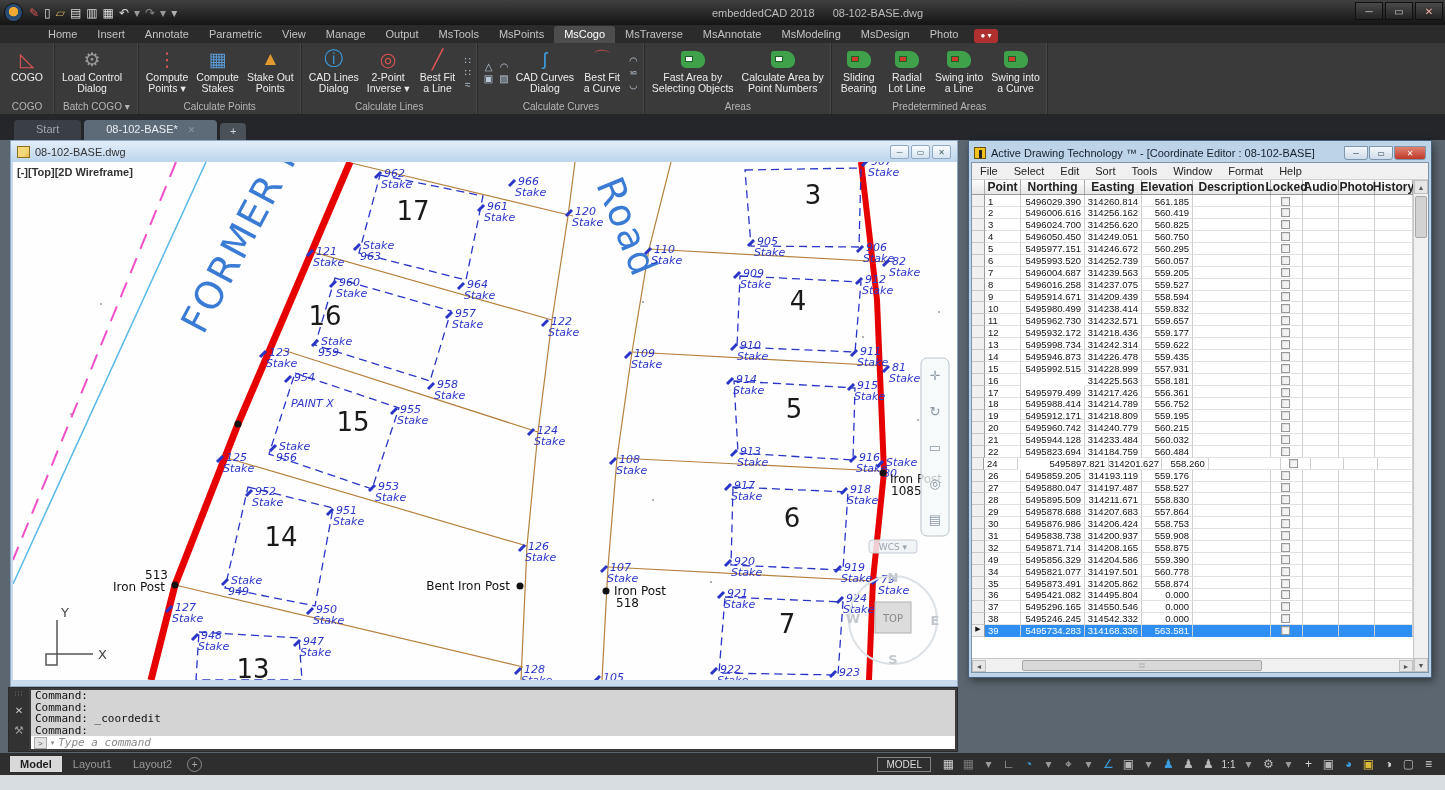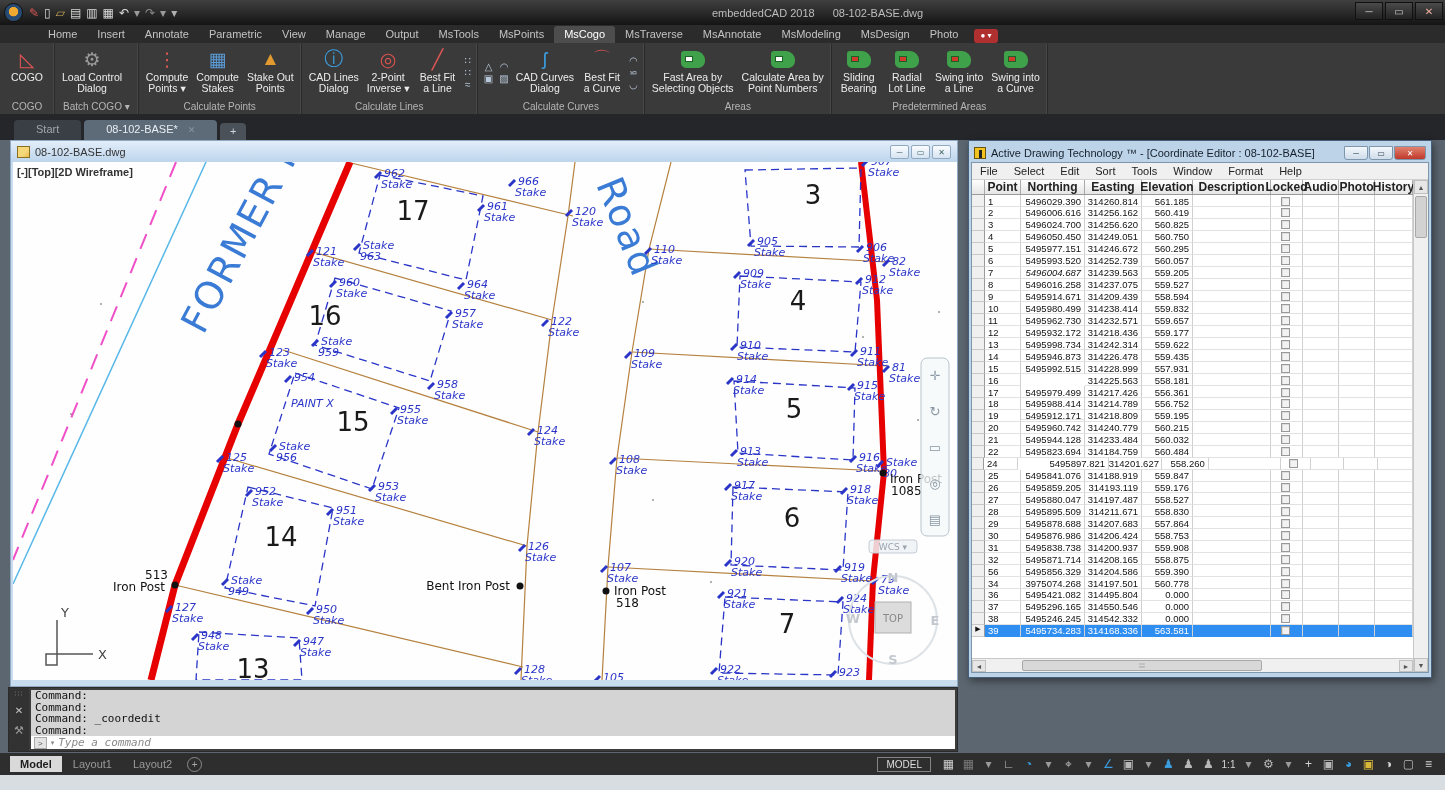--- a/index.html
+++ b/index.html
@@ -772,7 +772,7 @@
               <div class="trow">
                 <div class="marker" style="width: 13px;"></div>
                 <div class="c pt" style="width: 36px;">7</div>
-                <div class="c num" style="width: 64px; font-style: italic;">5496004.687</div>
+                <div class="c num" style="width: 64px;">5496004.687</div>
                 <div class="c num" style="width: 57px;">314239.563</div>
                 <div class="c num" style="width: 51px;">559.205</div>
                 <div class="c num" style="width: 78px;"></div>

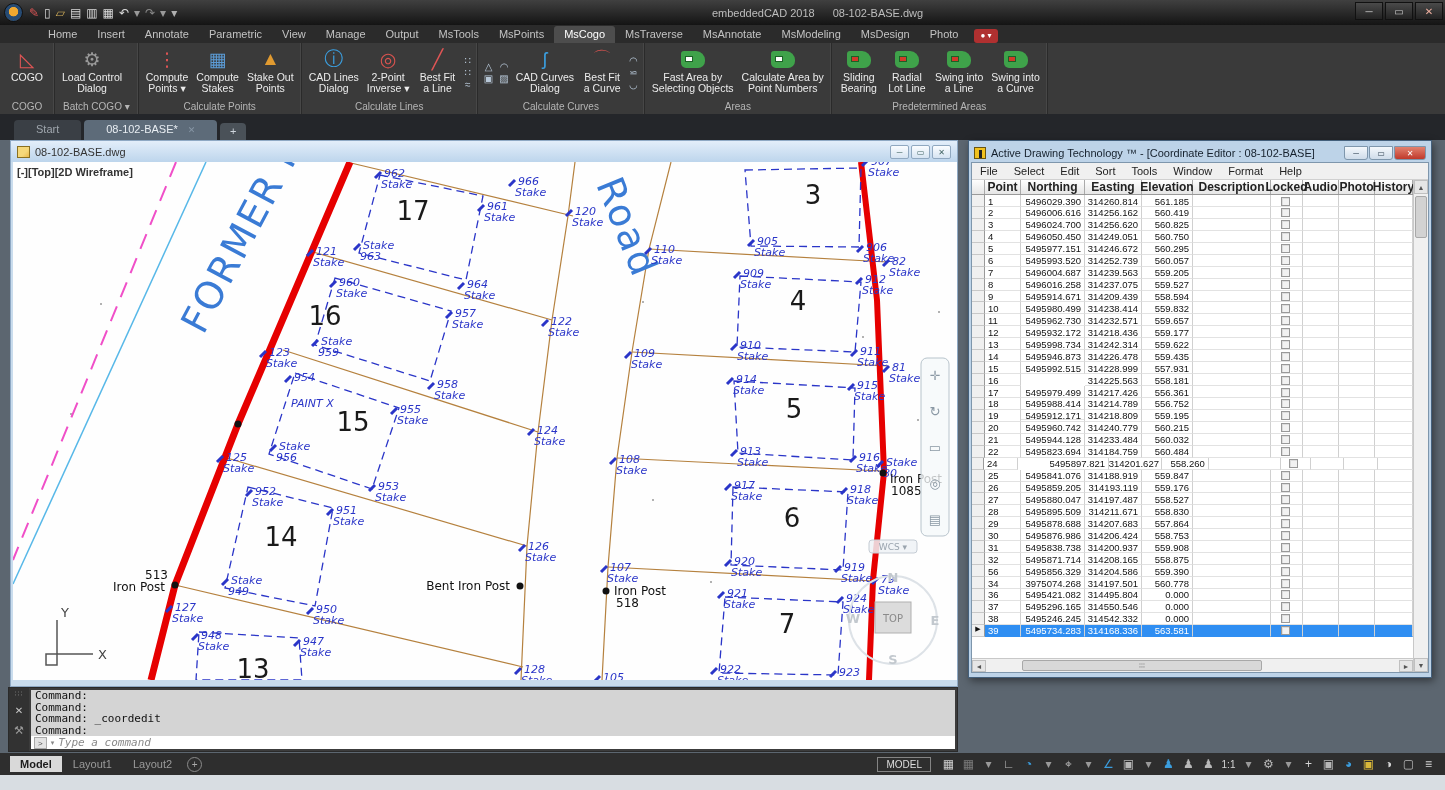--- a/index.html
+++ b/index.html
@@ -1009,20 +1009,6 @@
               </div>
               <div class="trow">
                 <div class="marker" style="width: 13px;"></div>
-                <div class="c pt" style="width: 36px;">25</div>
-                <div class="c num" style="width: 64px;">5495841.076</div>
-                <div class="c num" style="width: 57px;">314188.919</div>
-                <div class="c num" style="width: 51px;">559.847</div>
-                <div class="c num" style="width: 78px;"></div>
-                <div class="c num" style="width: 32px;">
-                  <div class="cb"></div>
-                </div>
-                <div class="c num" style="width: 36px;"></div>
-                <div class="c num" style="width: 36px;"></div>
-                <div class="c num" style="width: 38px;"></div>
-              </div>
-              <div class="trow">
-                <div class="marker" style="width: 13px;"></div>
                 <div class="c pt" style="width: 36px;">26</div>
                 <div class="c num" style="width: 64px;">5495859.205</div>
                 <div class="c num" style="width: 57px;">314193.119</div>

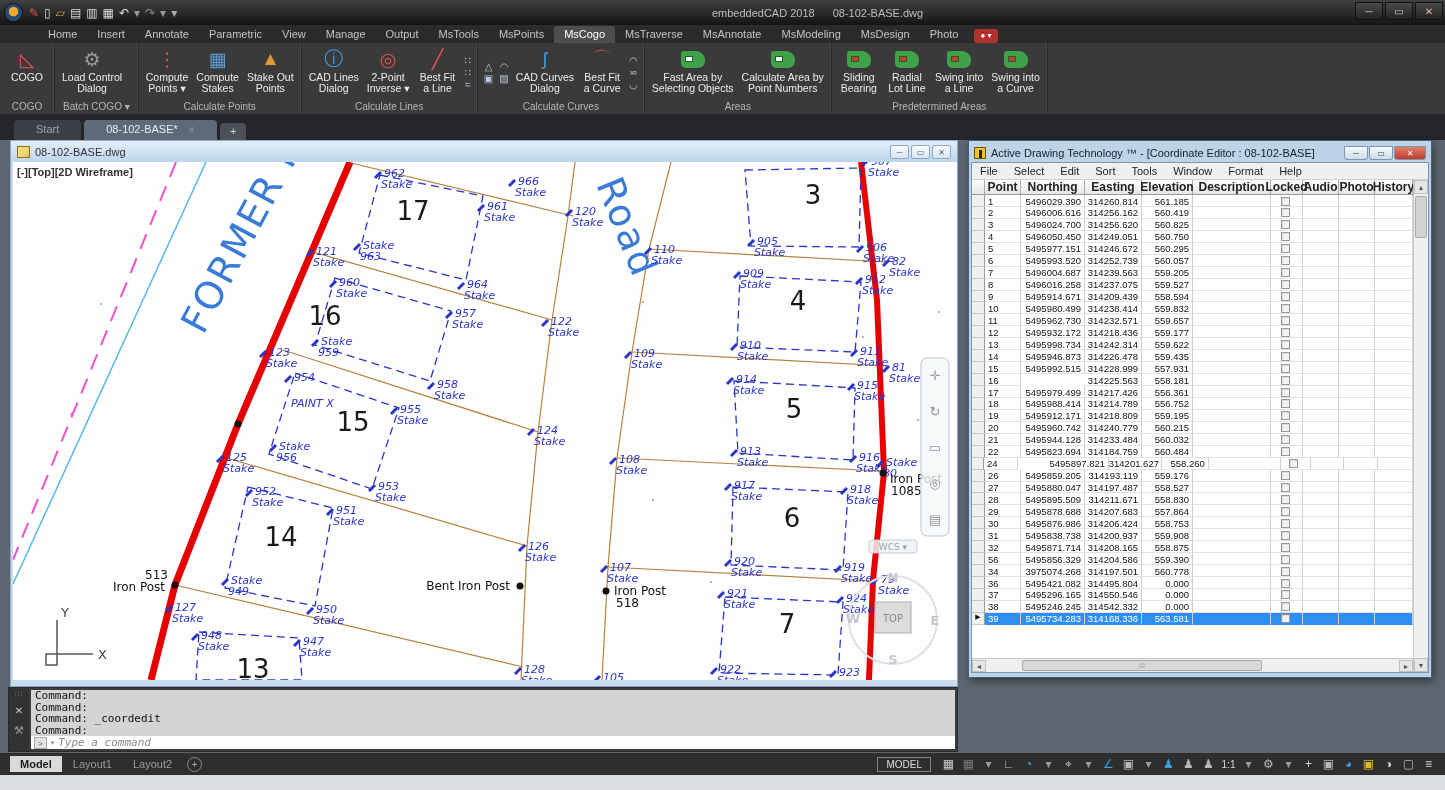--- a/index.html
+++ b/index.html
@@ -1107,7 +1107,7 @@
               </div>
               <div class="trow">
                 <div class="marker" style="width: 13px;"></div>
-                <div class="c pt" style="width: 36px;">56</div>
+                <div class="c pt" style="width: 36px;">49</div>
                 <div class="c num" style="width: 64px;">5495856.329</div>
                 <div class="c num" style="width: 57px;">314204.586</div>
                 <div class="c num" style="width: 51px;">559.390</div>

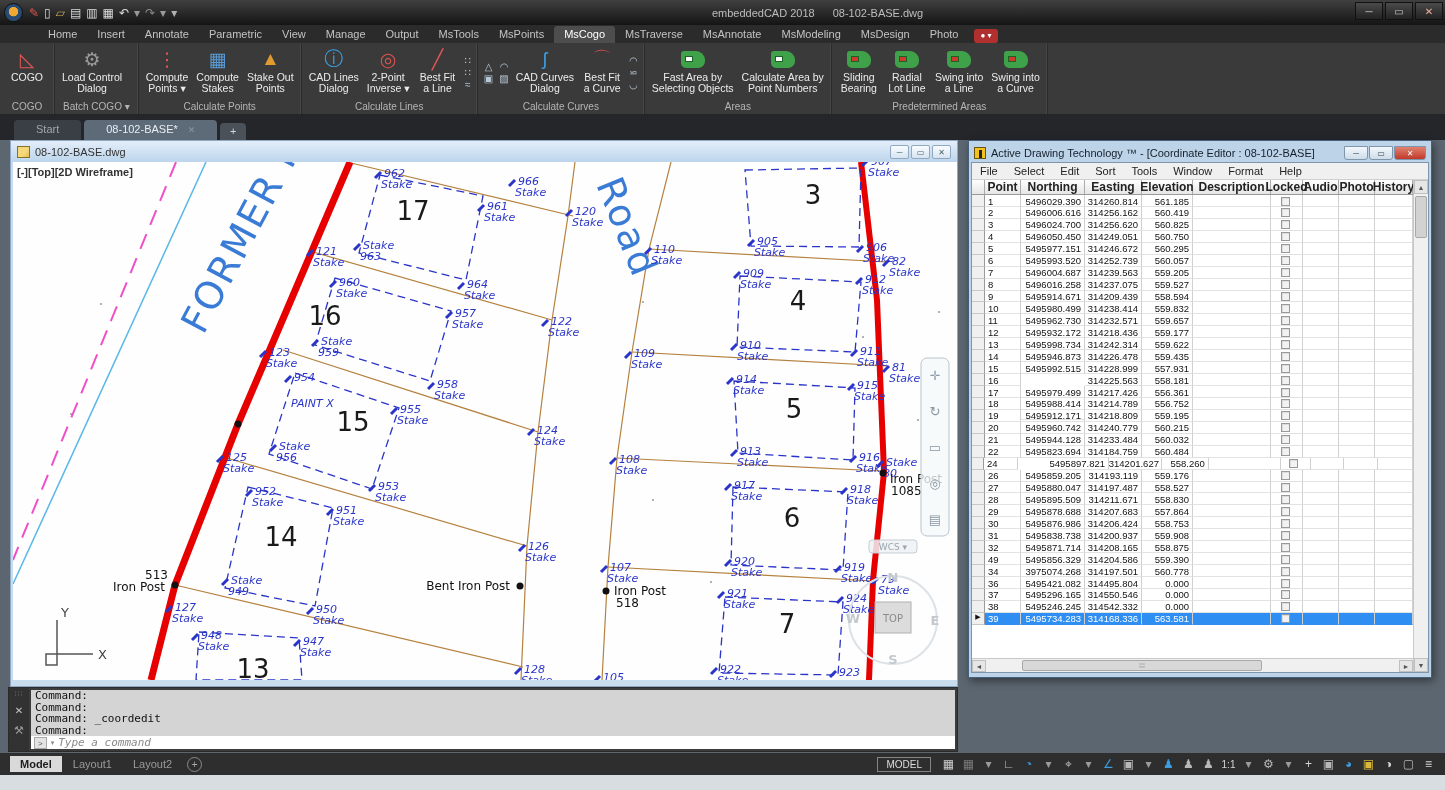--- a/index.html
+++ b/index.html
@@ -1122,7 +1122,7 @@
               <div class="trow">
                 <div class="marker" style="width: 13px;"></div>
                 <div class="c pt" style="width: 36px;">34</div>
-                <div class="c num" style="width: 64px;">3975074.268</div>
+                <div class="c num" style="width: 64px;">5495821.077</div>
                 <div class="c num" style="width: 57px;">314197.501</div>
                 <div class="c num" style="width: 51px;">560.778</div>
                 <div class="c num" style="width: 78px;"></div>

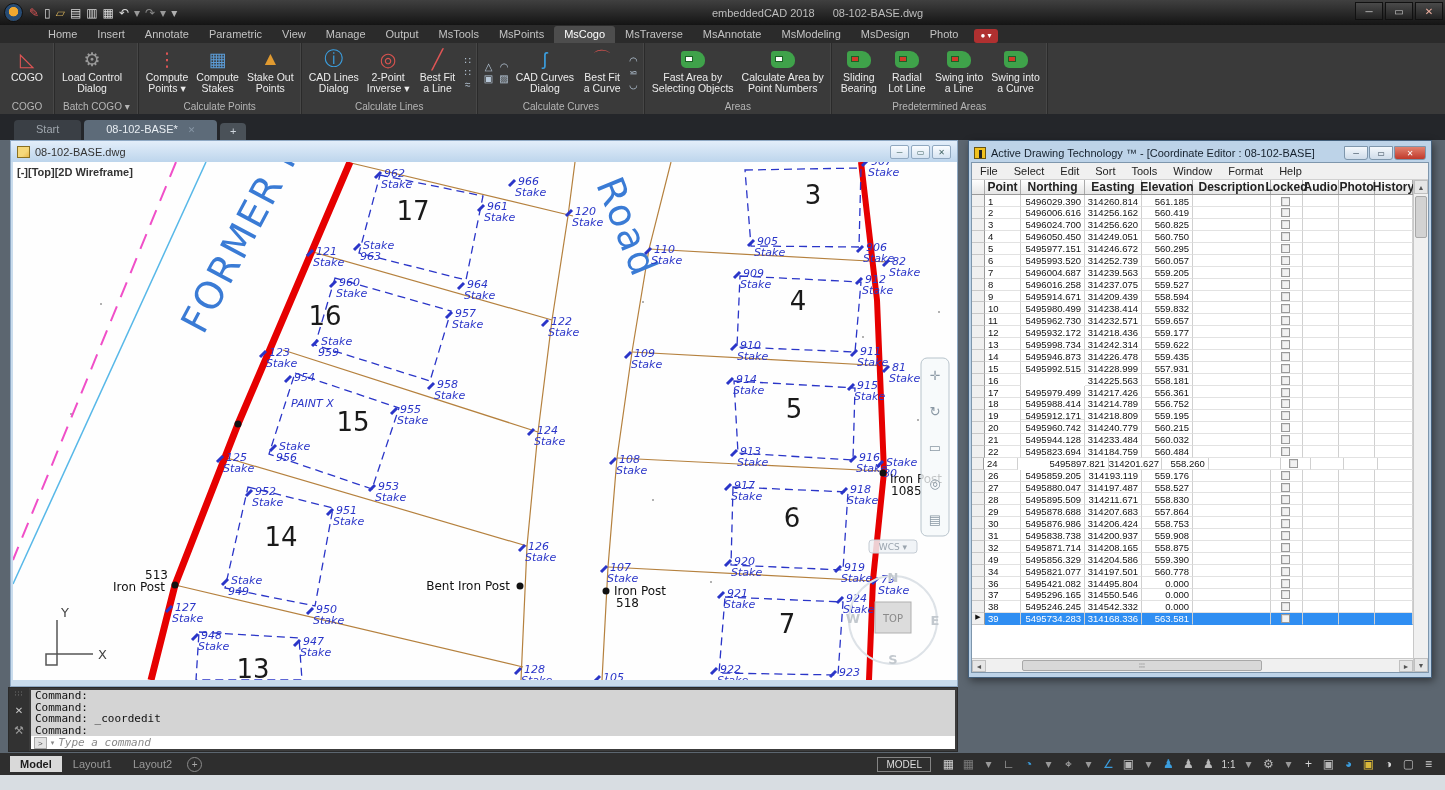--- a/index.html
+++ b/index.html
@@ -1135,6 +1135,20 @@
               </div>
               <div class="trow">
                 <div class="marker" style="width: 13px;"></div>
+                <div class="c pt" style="width: 36px;">35</div>
+                <div class="c num" style="width: 64px;">5495873.491</div>
+                <div class="c num" style="width: 57px;">314205.862</div>
+                <div class="c num" style="width: 51px;">558.874</div>
+                <div class="c num" style="width: 78px;"></div>
+                <div class="c num" style="width: 32px;">
+                  <div class="cb"></div>
+                </div>
+                <div class="c num" style="width: 36px;"></div>
+                <div class="c num" style="width: 36px;"></div>
+                <div class="c num" style="width: 38px;"></div>
+              </div>
+              <div class="trow">
+                <div class="marker" style="width: 13px;"></div>
                 <div class="c pt" style="width: 36px;">36</div>
                 <div class="c num" style="width: 64px;">5495421.082</div>
                 <div class="c num" style="width: 57px;">314495.804</div>

